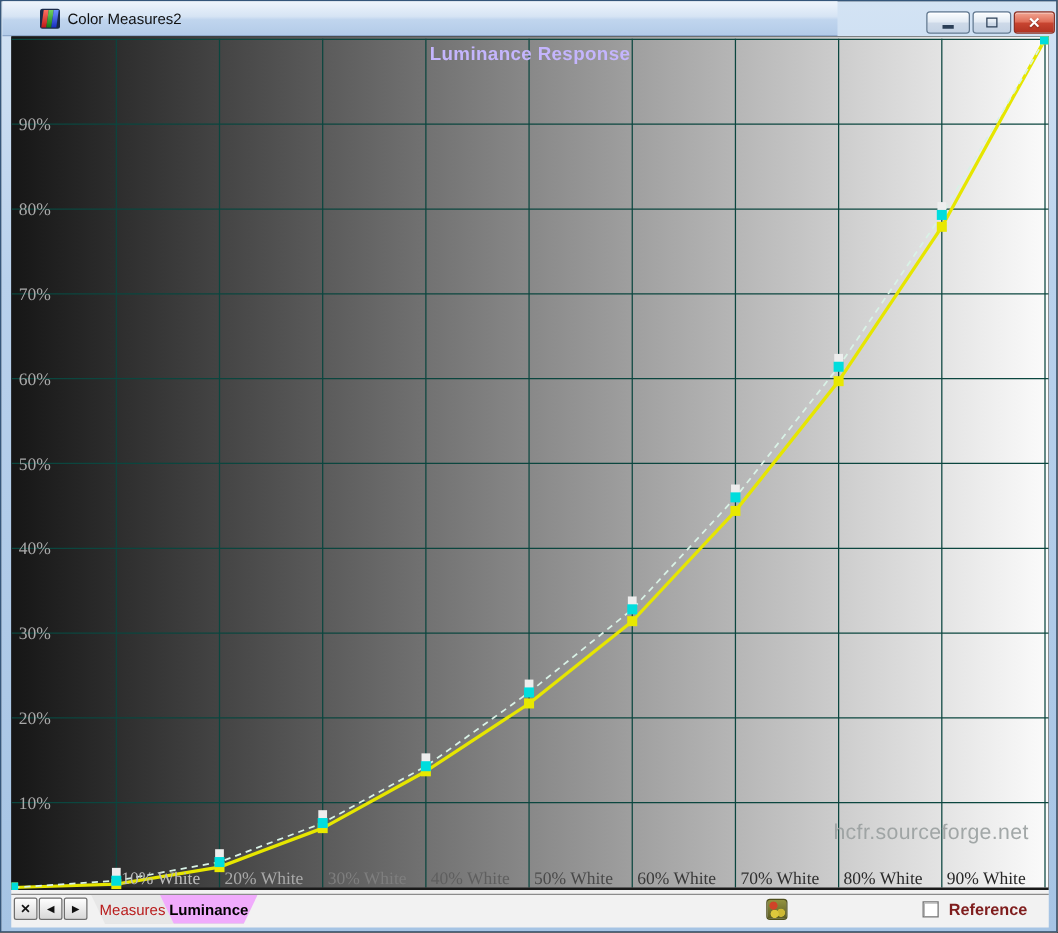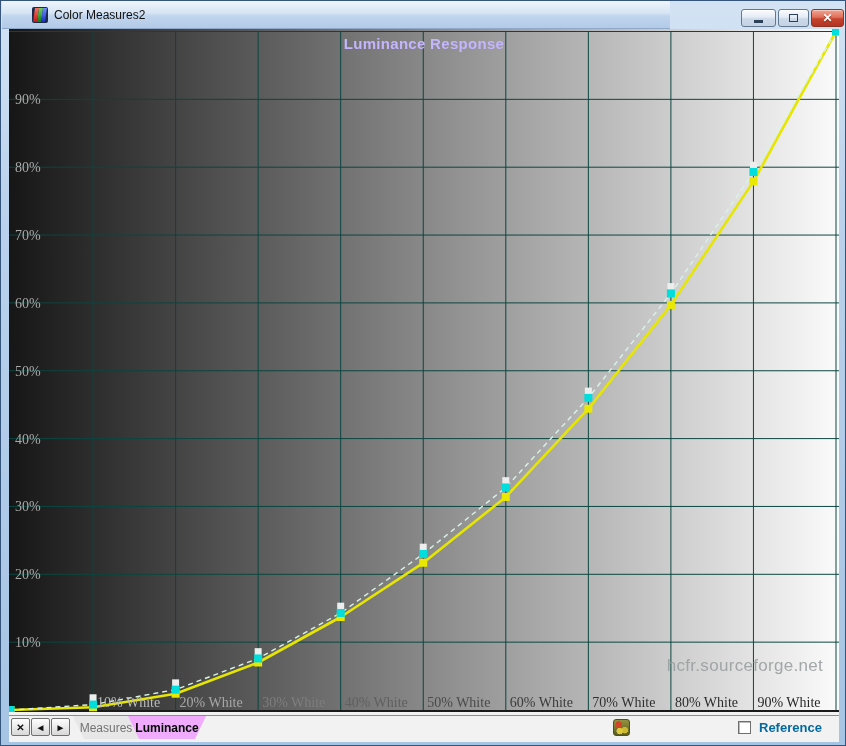--- a/index.html
+++ b/index.html
@@ -48,7 +48,7 @@
   .navbtn.b1{left:2px;} .navbtn.b2{left:22px;} .navbtn.b3{left:42px;}
   .tab{position:absolute;top:4px;height:23px;display:flex;align-items:center;justify-content:center;
        font-size:12px;box-sizing:border-box;}
-  .tab-measures{left:64px;width:66px;background:#e7e7e7;color:#737373;
+  .tab-measures{left:64px;width:66px;background:#e7e7e7;color:#b91c1c;
        clip-path:polygon(0 0,calc(100% - 11px) 0,100% 100%,11px 100%);
        filter:drop-shadow(0 0 1px #999);}
   .tab-luminance{left:119px;width:78px;background:#f0abfc;color:#000;font-weight:bold;

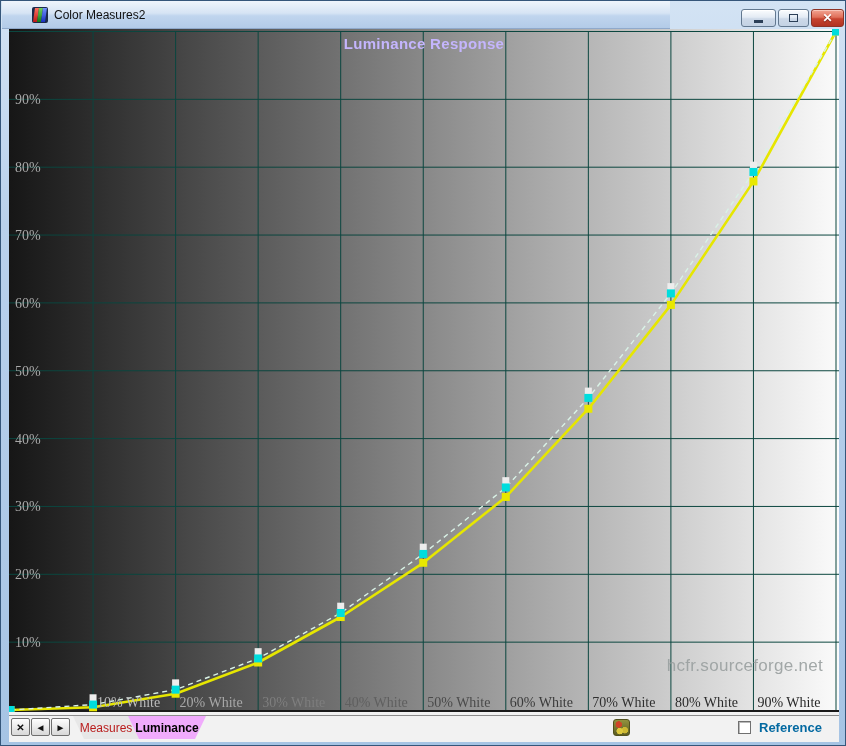--- a/index.html
+++ b/index.html
@@ -64,7 +64,7 @@
   .checkbox{position:absolute;left:729px;top:9px;width:13px;height:13px;background:#fff;
        border:1px solid #707070;box-sizing:border-box;
        box-shadow:inset 1px 1px 0 #b9b9b9;}
-  .ref-label{position:absolute;left:750px;top:8px;font-size:13px;font-weight:bold;color:#0369a1;}
+  .ref-label{position:absolute;left:750px;top:8px;font-size:13px;font-weight:bold;color:#7f1d1d;}
 </style>
 </head>
 <body>

